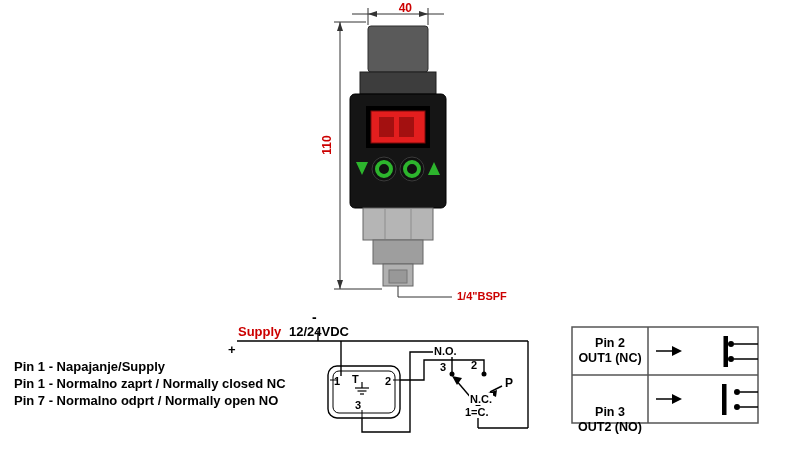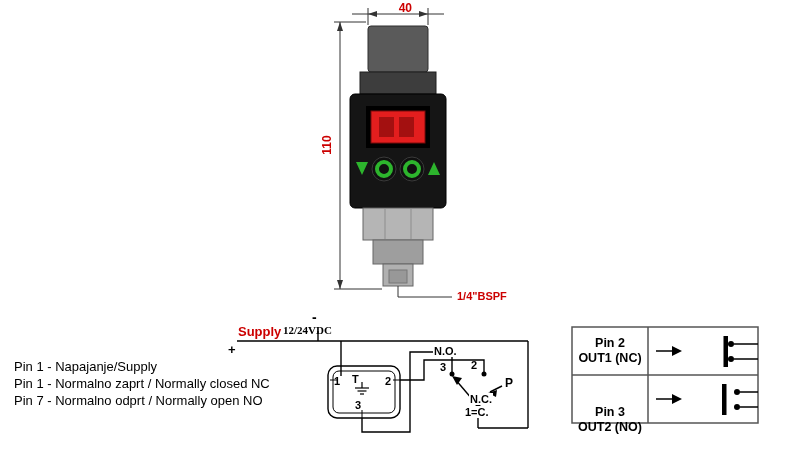--- a/index.html
+++ b/index.html
@@ -142,7 +142,7 @@
   <div class="txt red b" style="left:457px;top:290px;font-size:11px;">1/4"BSPF</div>
 
   <div class="txt red b" style="left:238px;top:324px;font-size:13px;">Supply</div>
-  <div class="txt b" style="left:283px;top:324px;font-size:11px;font-family:Liberation Serif, serif;">12/24VDC</div>
+  <div class="txt b" style="left:289px;top:324px;font-size:13px;">12/24VDC</div>
   <div class="txt b" style="left:312px;top:309px;font-size:14px;">-</div>
   <div class="txt b" style="left:228px;top:342px;font-size:13px;">+</div>
 

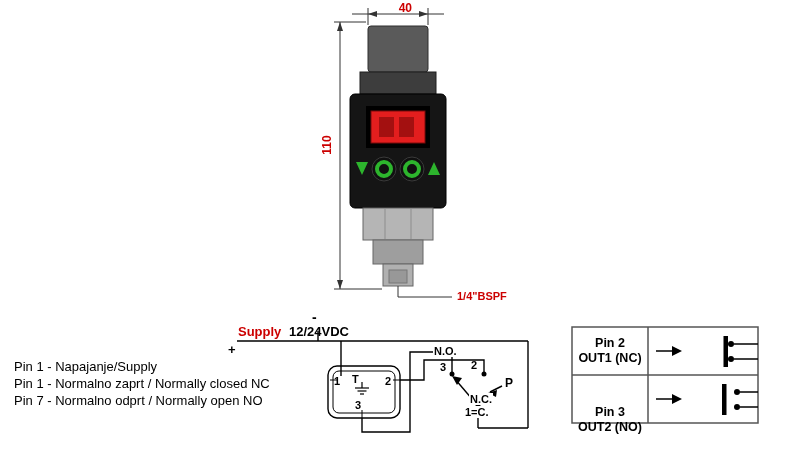--- a/index.html
+++ b/index.html
@@ -15,7 +15,7 @@
   .rot{transform:rotate(-90deg);transform-origin:center center;text-align:center;}
   .small{font-size:11px;}
   .wlbl{background:#fff;padding:0 1px;}
-  .pin-desc{position:absolute;left:14px;top:358px;font-size:13px;font-weight:normal;line-height:17px;color:#000;}
+  .pin-desc{position:absolute;left:14px;top:358px;font-size:13px;font-weight:bold;line-height:17px;color:#000;}
   .tbl-cell{
     position:absolute;width:72px;height:40px;display:flex;flex-direction:column;
     align-items:center;justify-content:center;font-size:12.5px;font-weight:bold;line-height:15px;

